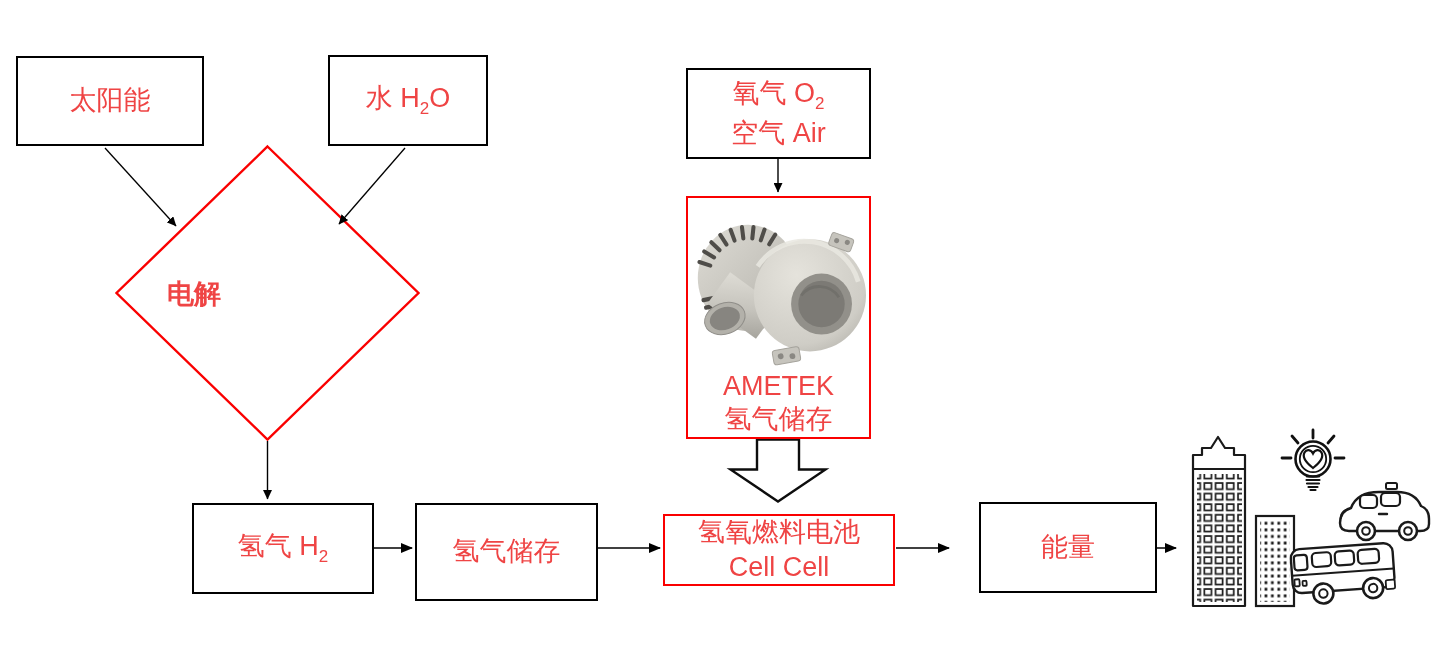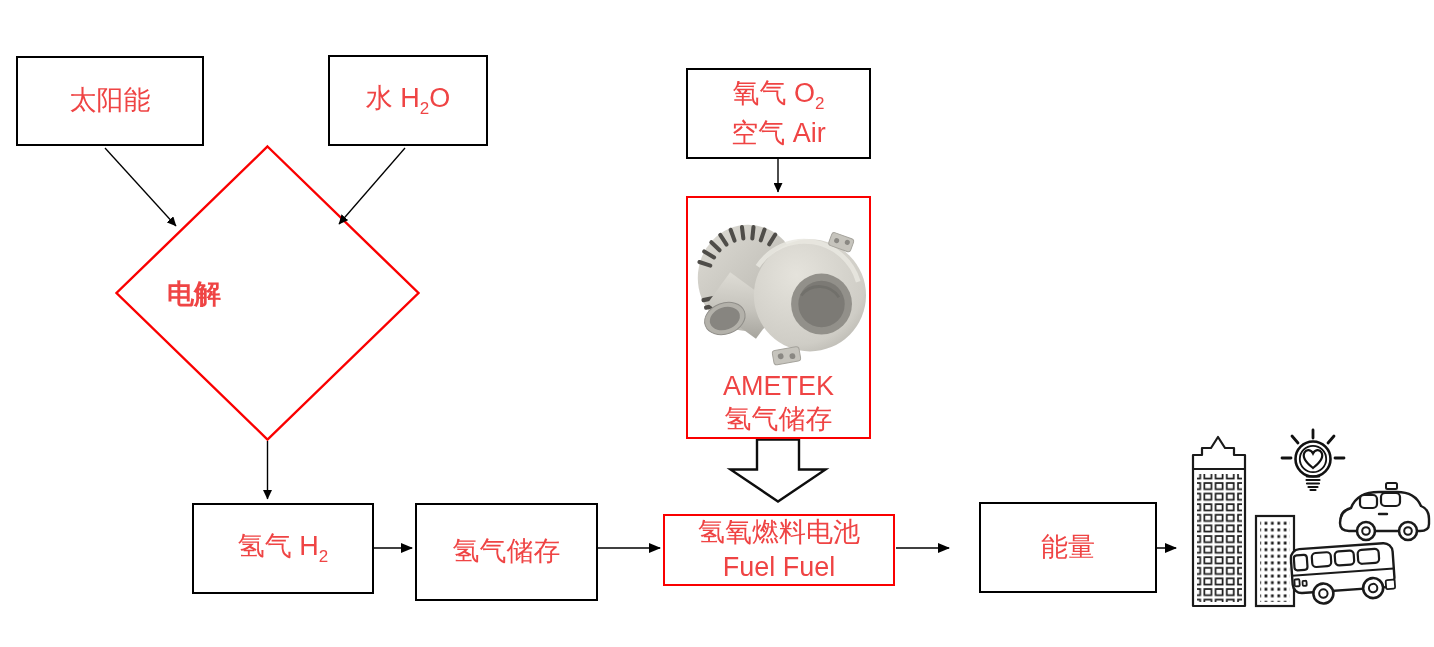--- a/index.html
+++ b/index.html
@@ -150,7 +150,7 @@
 
   <div class="box red" id="box-fuelcell">
     <div>氢氧燃料电池</div>
-    <div>Fuel Fuel</div>
+    <div>Cell Cell</div>
   </div>
 
   <div class="box" id="box-energy">

